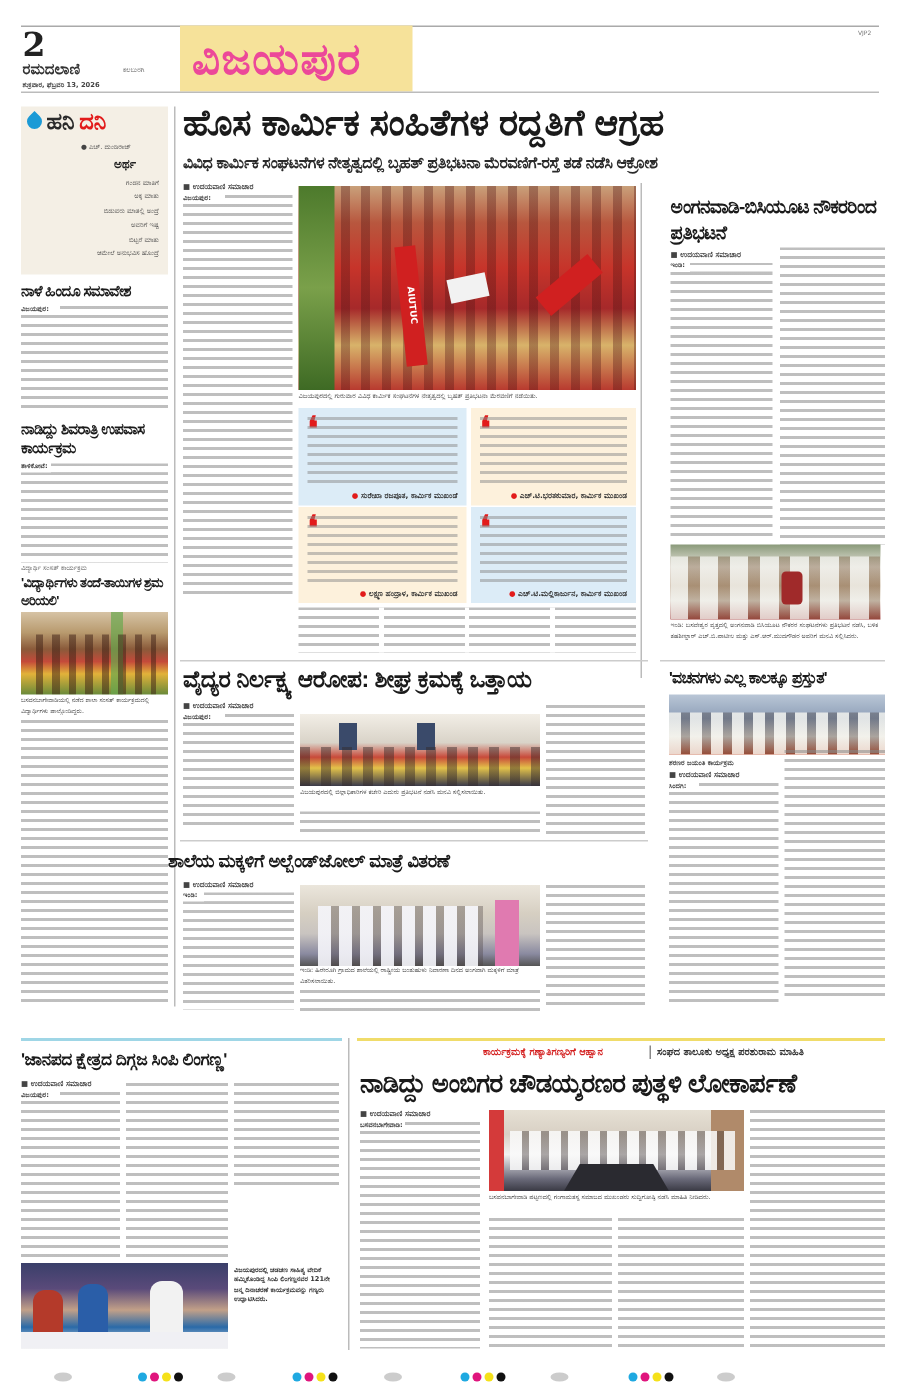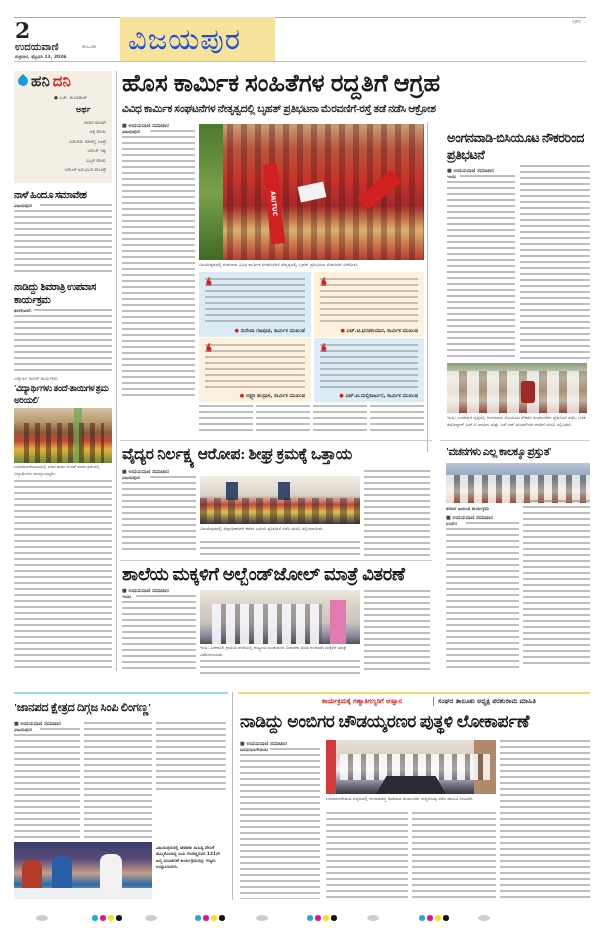--- a/index.html
+++ b/index.html
@@ -25,7 +25,7 @@
 
 <div class="rule" style="left:14px;top:17px;width:572px;background:#aaa"></div>
 <div class="abs" style="left:15px;top:19px;font-family:'DejaVu Serif',serif;font-weight:bold;font-size:22px;line-height:22px;color:#222">2</div>
-<div class="abs" style="left:15px;top:41px;font-weight:bold;font-size:10px;color:#333">ಉದಯವಾಣಿ</div>
+<div class="abs" style="left:15px;top:41px;font-weight:bold;font-size:10px;color:#333">ರಮದಲಾಣಿ</div>
 <div class="abs" style="left:82px;top:44px;font-size:4.5px;color:#555">ಕಲಬುರಗಿ</div>
 <div class="abs" style="left:15px;top:54px;font-size:4.5px;color:#444;font-weight:bold">ಶುಕ್ರವಾರ, ಫೆಬ್ರವರಿ 13, 2026</div>
 <div class="abs" style="left:120px;top:17px;width:155px;height:44px;background:#f6e29a"></div>

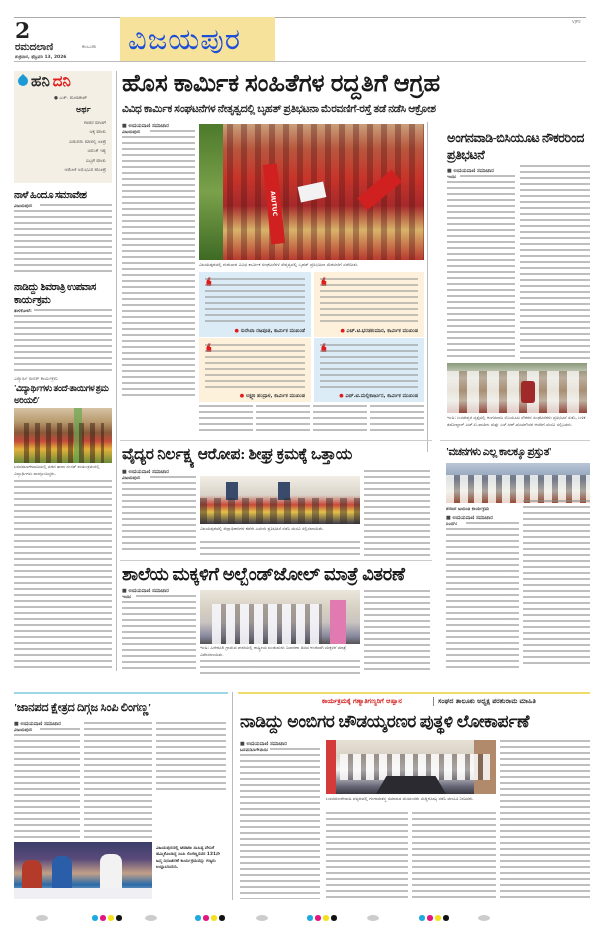--- a/index.html
+++ b/index.html
@@ -29,7 +29,7 @@
 <div class="abs" style="left:82px;top:44px;font-size:4.5px;color:#555">ಕಲಬುರಗಿ</div>
 <div class="abs" style="left:15px;top:54px;font-size:4.5px;color:#444;font-weight:bold">ಶುಕ್ರವಾರ, ಫೆಬ್ರವರಿ 13, 2026</div>
 <div class="abs" style="left:120px;top:17px;width:155px;height:44px;background:#f6e29a"></div>
-<div class="abs" style="left:128px;top:20px;font-size:29px;line-height:38px;font-weight:normal;color:#1d4ed8;letter-spacing:1px">ವಿಜಯಪುರ</div>
+<div class="abs" style="left:128px;top:20px;font-size:29px;line-height:38px;font-weight:bold;color:#ec4899;letter-spacing:1px">ವಿಜಯಪುರ</div>
 <div class="abs" style="left:572px;top:19px;font-size:4px;color:#777">VJP2</div>
 <div class="rule" style="left:14px;top:61px;width:572px;background:#bbb"></div>
 

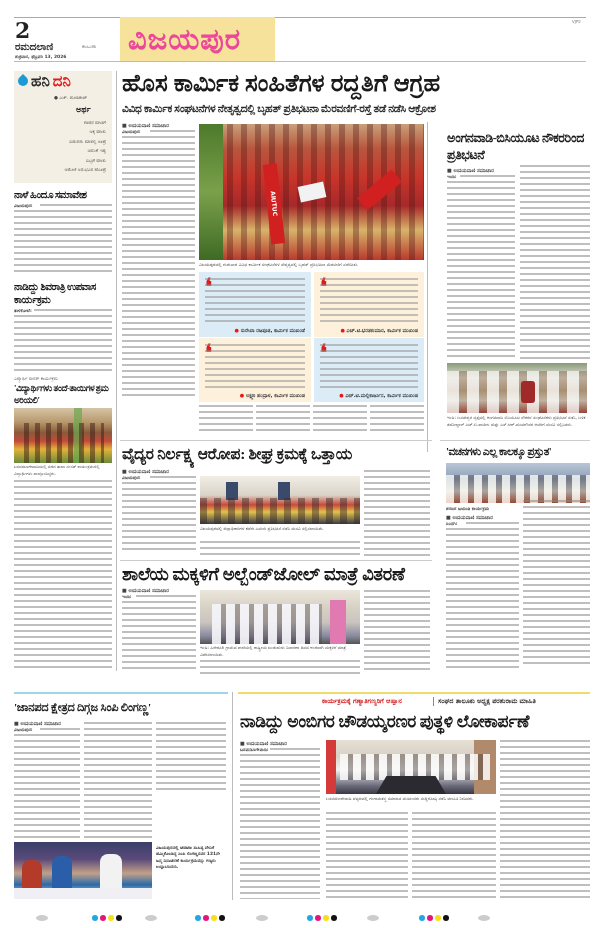--- a/index.html
+++ b/index.html
@@ -11,7 +11,7 @@
 .byline{position:absolute;font-size:5px;font-weight:bold;color:#444;white-space:nowrap}
 .photo{position:absolute;overflow:hidden}
 .caption{position:absolute;font-size:5px;line-height:7px;color:#333;overflow:hidden}
-.hl{position:absolute;font-weight:bold;color:#1a1a1a;white-space:nowrap;font-family:Liberation Serif, serif;letter-spacing:-0.5px}
+.hl{position:absolute;font-weight:bold;color:#1a1a1a;white-space:nowrap;font-family:Liberation Sans, sans-serif;letter-spacing:-0.5px}
 .quote-box{position:absolute;padding:4px 6px}
 .qmark{color:#e21b1b;font-size:22px;font-family:"DejaVu Serif",serif;font-weight:bold;line-height:20px;float:left;margin-right:3px}
 .qby{position:absolute;bottom:3px;right:6px;font-size:5px;font-weight:bold;color:#333;white-space:nowrap}

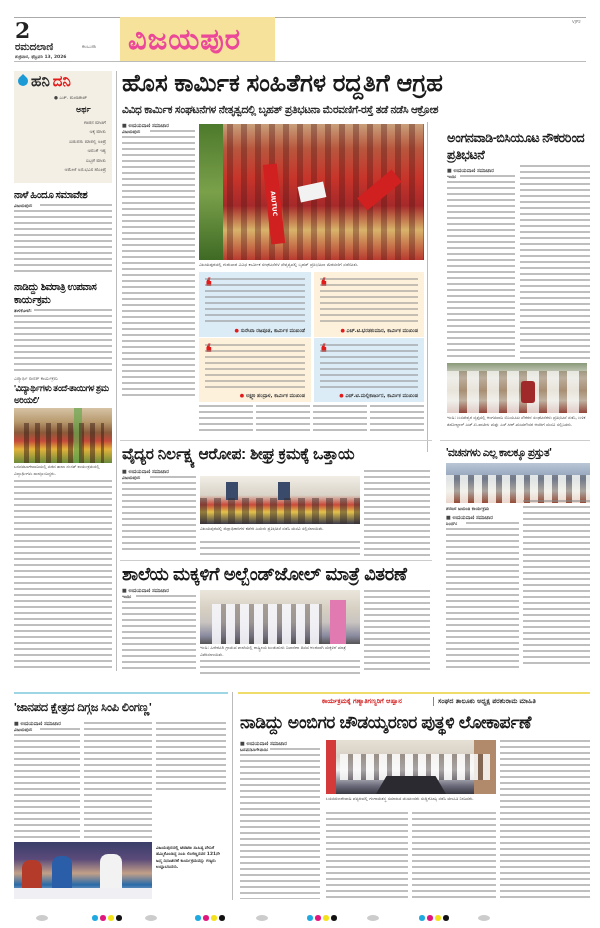--- a/index.html
+++ b/index.html
@@ -153,7 +153,7 @@
 <div class="lines" style="left:523px;top:500px;width:67px;height:168px"></div>
 
 <div class="rule" style="left:120px;top:560px;width:312px;background:#ccc"></div>
-<div class="hl" style="left:122px;top:563px;font-size:18px;line-height:22px;letter-spacing:-0.3px">ಶಾಲೆಯ ಮಕ್ಕಳಿಗೆ ಅಲ್ಬೆಂಡ್‌ಜೋಲ್ ಮಾತ್ರೆ ವಿತರಣೆ</div>
+<div class="hl" style="left:112px;top:563px;font-size:12px;line-height:22px;letter-spacing:-0.3px">ಶಾಲೆಯ ಮಕ್ಕಳಿಗೆ ಅಲ್ಬೆಂಡ್‌ಜೋಲ್ ಮಾತ್ರೆ ವಿತರಣೆ</div>
 <div class="byline" style="left:122px;top:587px">■ ಉದಯವಾಣಿ ಸಮಾಚಾರ</div>
 <div class="byline" style="left:122px;top:594px;font-size:4.5px">ಇಂಡಿ:</div>
 <div class="lines" style="left:136px;top:595px;width:60px;height:6px"></div>

